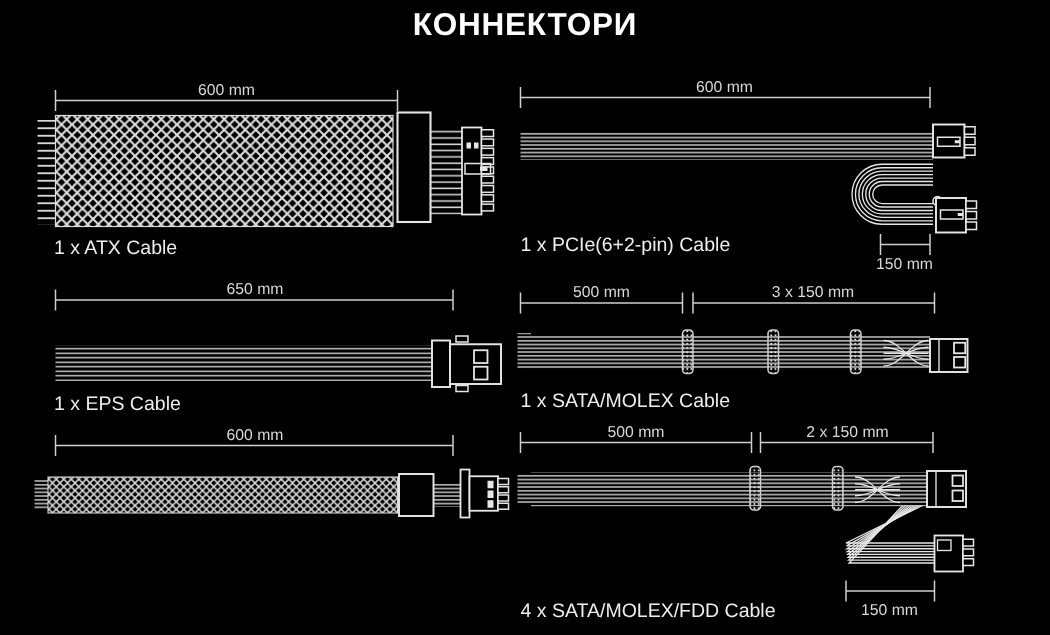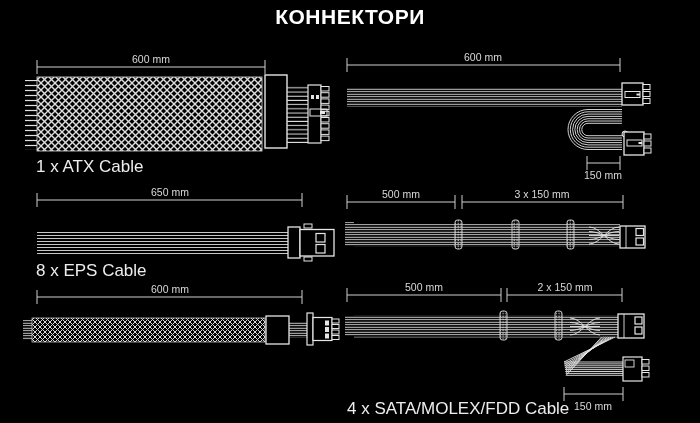--- a/index.html
+++ b/index.html
@@ -7,7 +7,7 @@
         font-family:"Liberation Sans",sans-serif;}
   .title{position:absolute;top:5px;left:0;width:100%;text-align:center;color:#ffffff;
          font-size:21px;font-weight:bold;letter-spacing:.5px;}
-  .cable-label{position:absolute;color:#ededed;font-size:17px;white-space:nowrap;}
+  .cable-label{position:absolute;color:#ededed;font-size:13px;white-space:nowrap;}
   svg{position:absolute;overflow:visible;}
   svg text{fill:#d9d9d9;font-size:10.5px;font-family:"Liberation Sans",sans-serif;}
   .meas{stroke:#cfcfcf;stroke-width:1;}

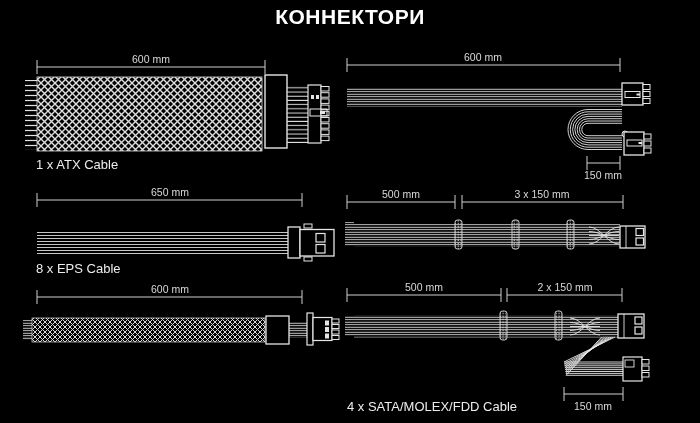--- a/index.html
+++ b/index.html
@@ -124,6 +124,7 @@
     </g>
     <text x="258" y="131" text-anchor="middle">150 mm</text>
   </svg>
+  <div class="cable-label" style="left:347px;top:155px">1 x PCIe(6+2-pin) Cable</div>
 
   <svg style="left:20px;top:186px" width="325" height="82" viewBox="0 0 325 82">
     <g class="meas">

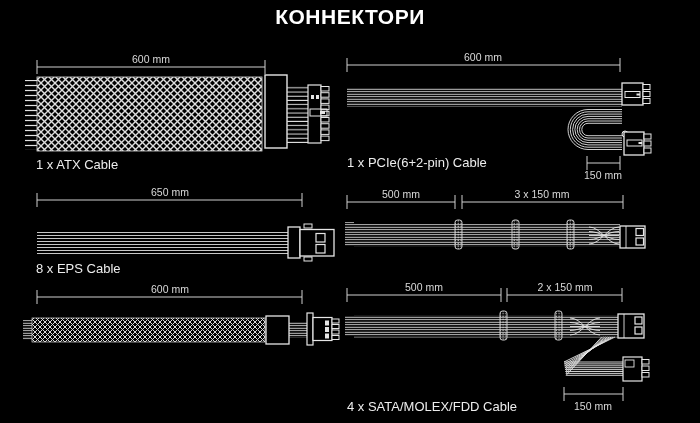--- a/index.html
+++ b/index.html
@@ -143,7 +143,7 @@
       <rect class="ln" x="296" y="58.5" width="9" height="8.5" stroke-width="1.2"></rect>
     </g>
   </svg>
-  <div class="cable-label" style="left:36px;top:261px">8 x EPS Cable</div>
+  <div class="cable-label" style="left:36px;top:261px">1 x EPS Cable</div>
 
   <svg style="left:345px;top:186px" width="350" height="78" viewBox="0 0 350 78">
     <g class="meas">

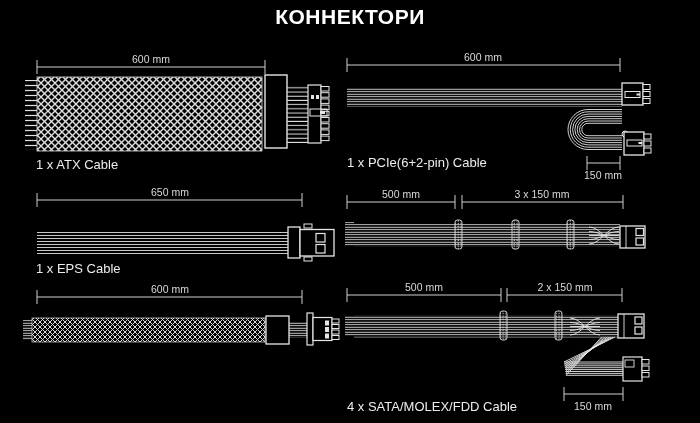--- a/index.html
+++ b/index.html
@@ -179,6 +179,7 @@
       <rect class="ln" x="291" y="52" width="7.5" height="7" stroke-width="1.2"></rect>
     </g>
   </svg>
+  <div class="cable-label" style="left:347px;top:259px">1 x SATA/MOLEX Cable</div>
 
   <svg style="left:20px;top:282px" width="330" height="72" viewBox="0 0 330 72">
     <g class="meas">

